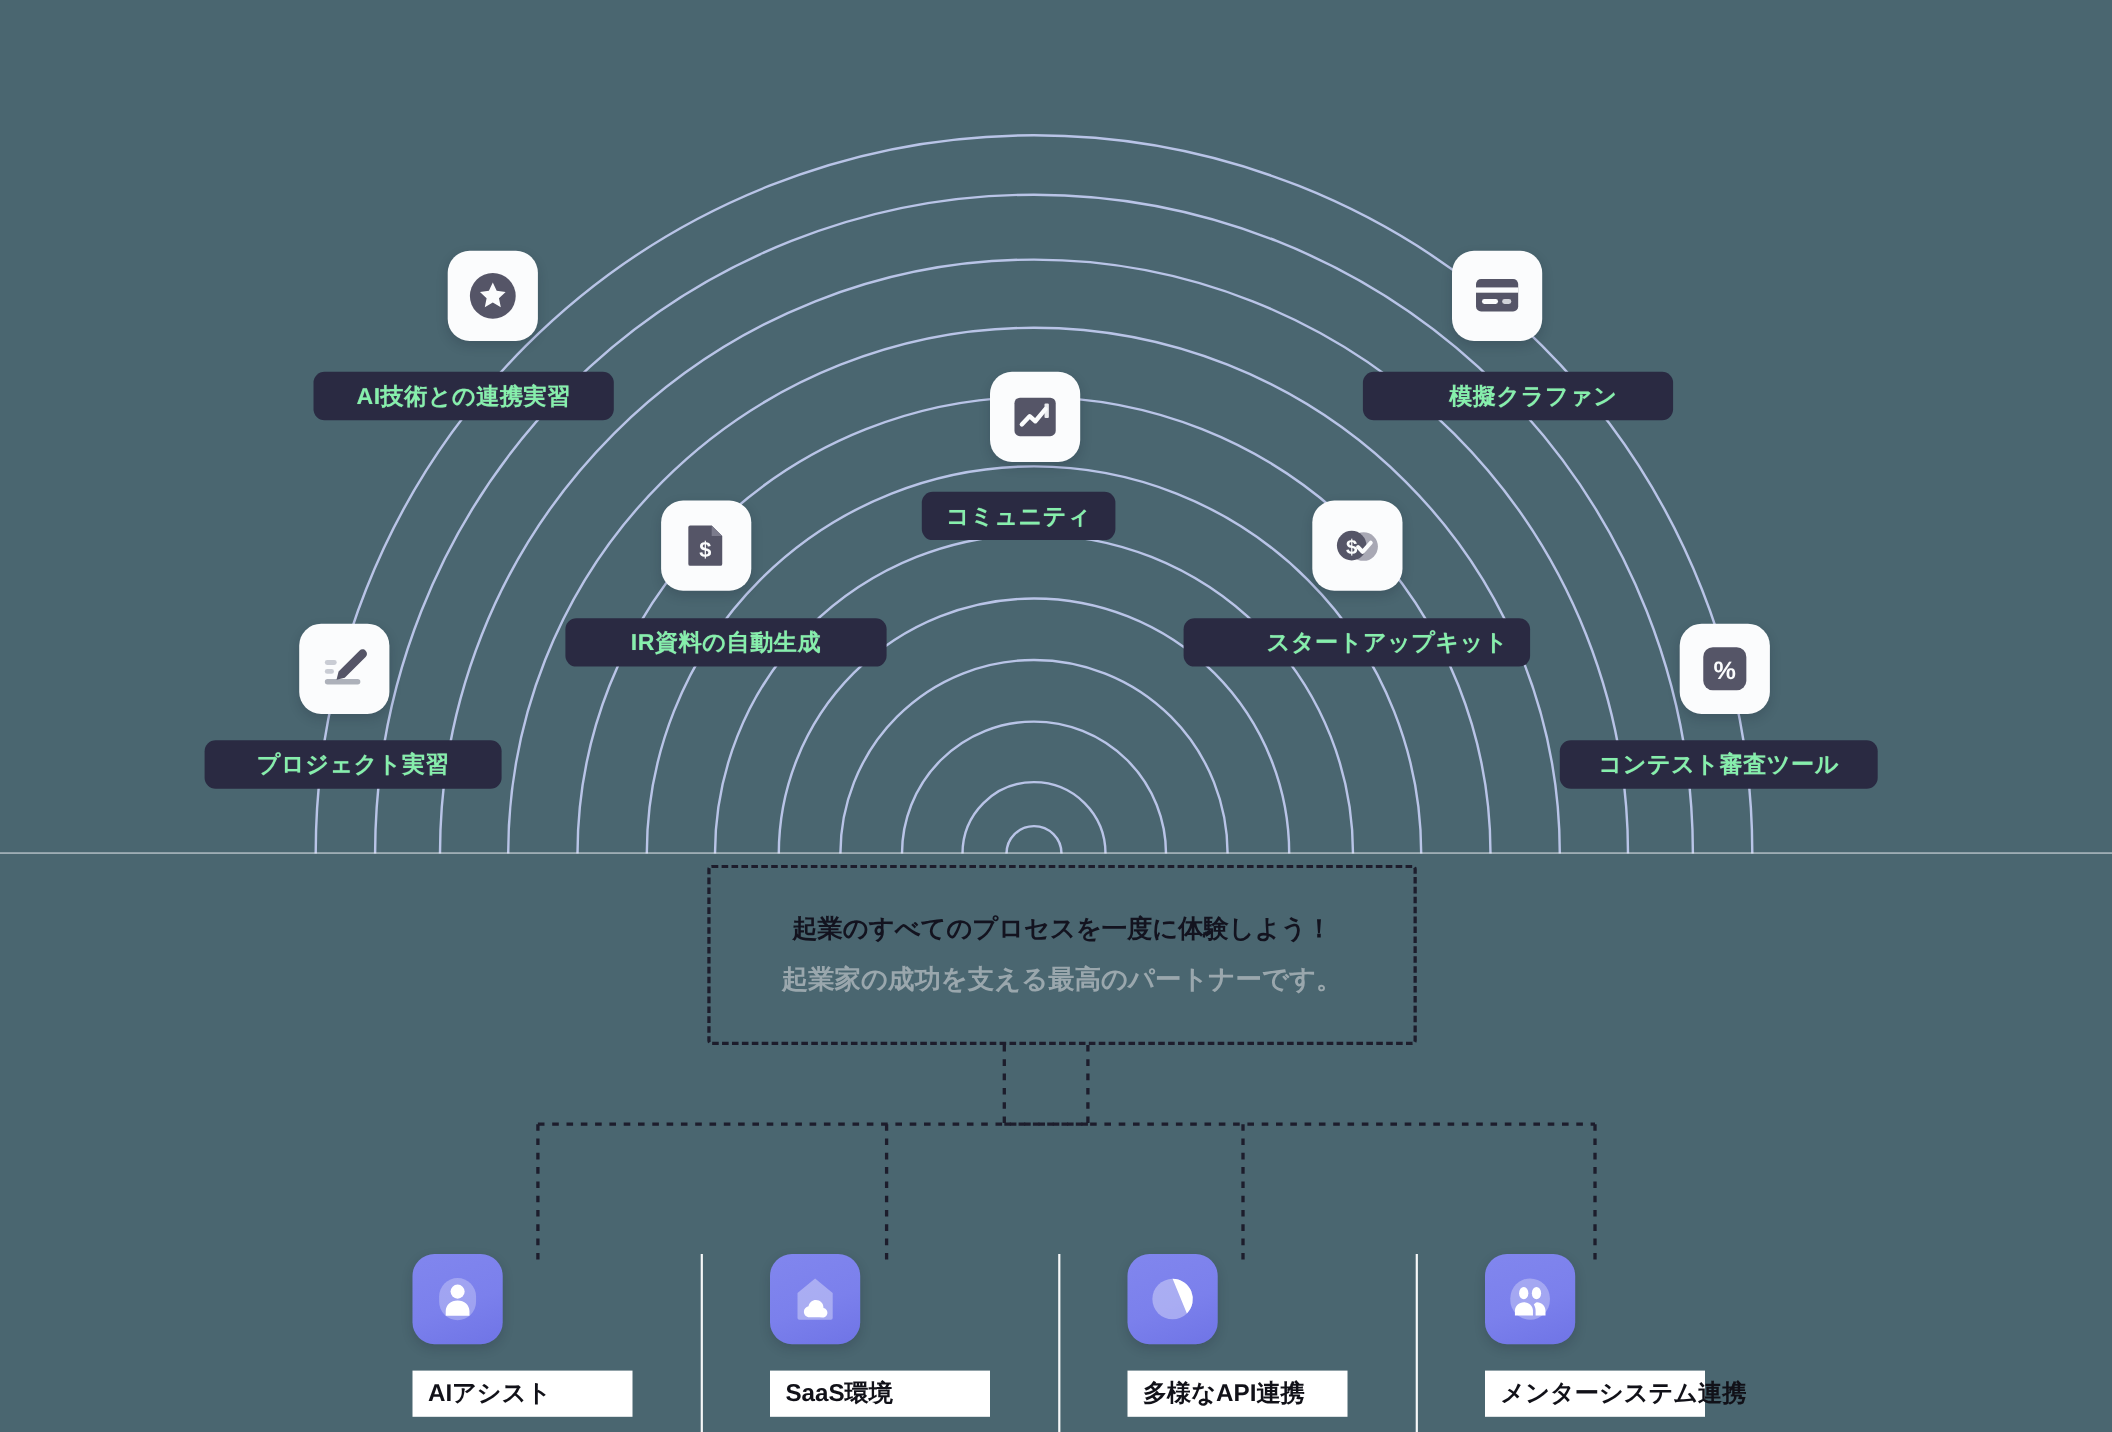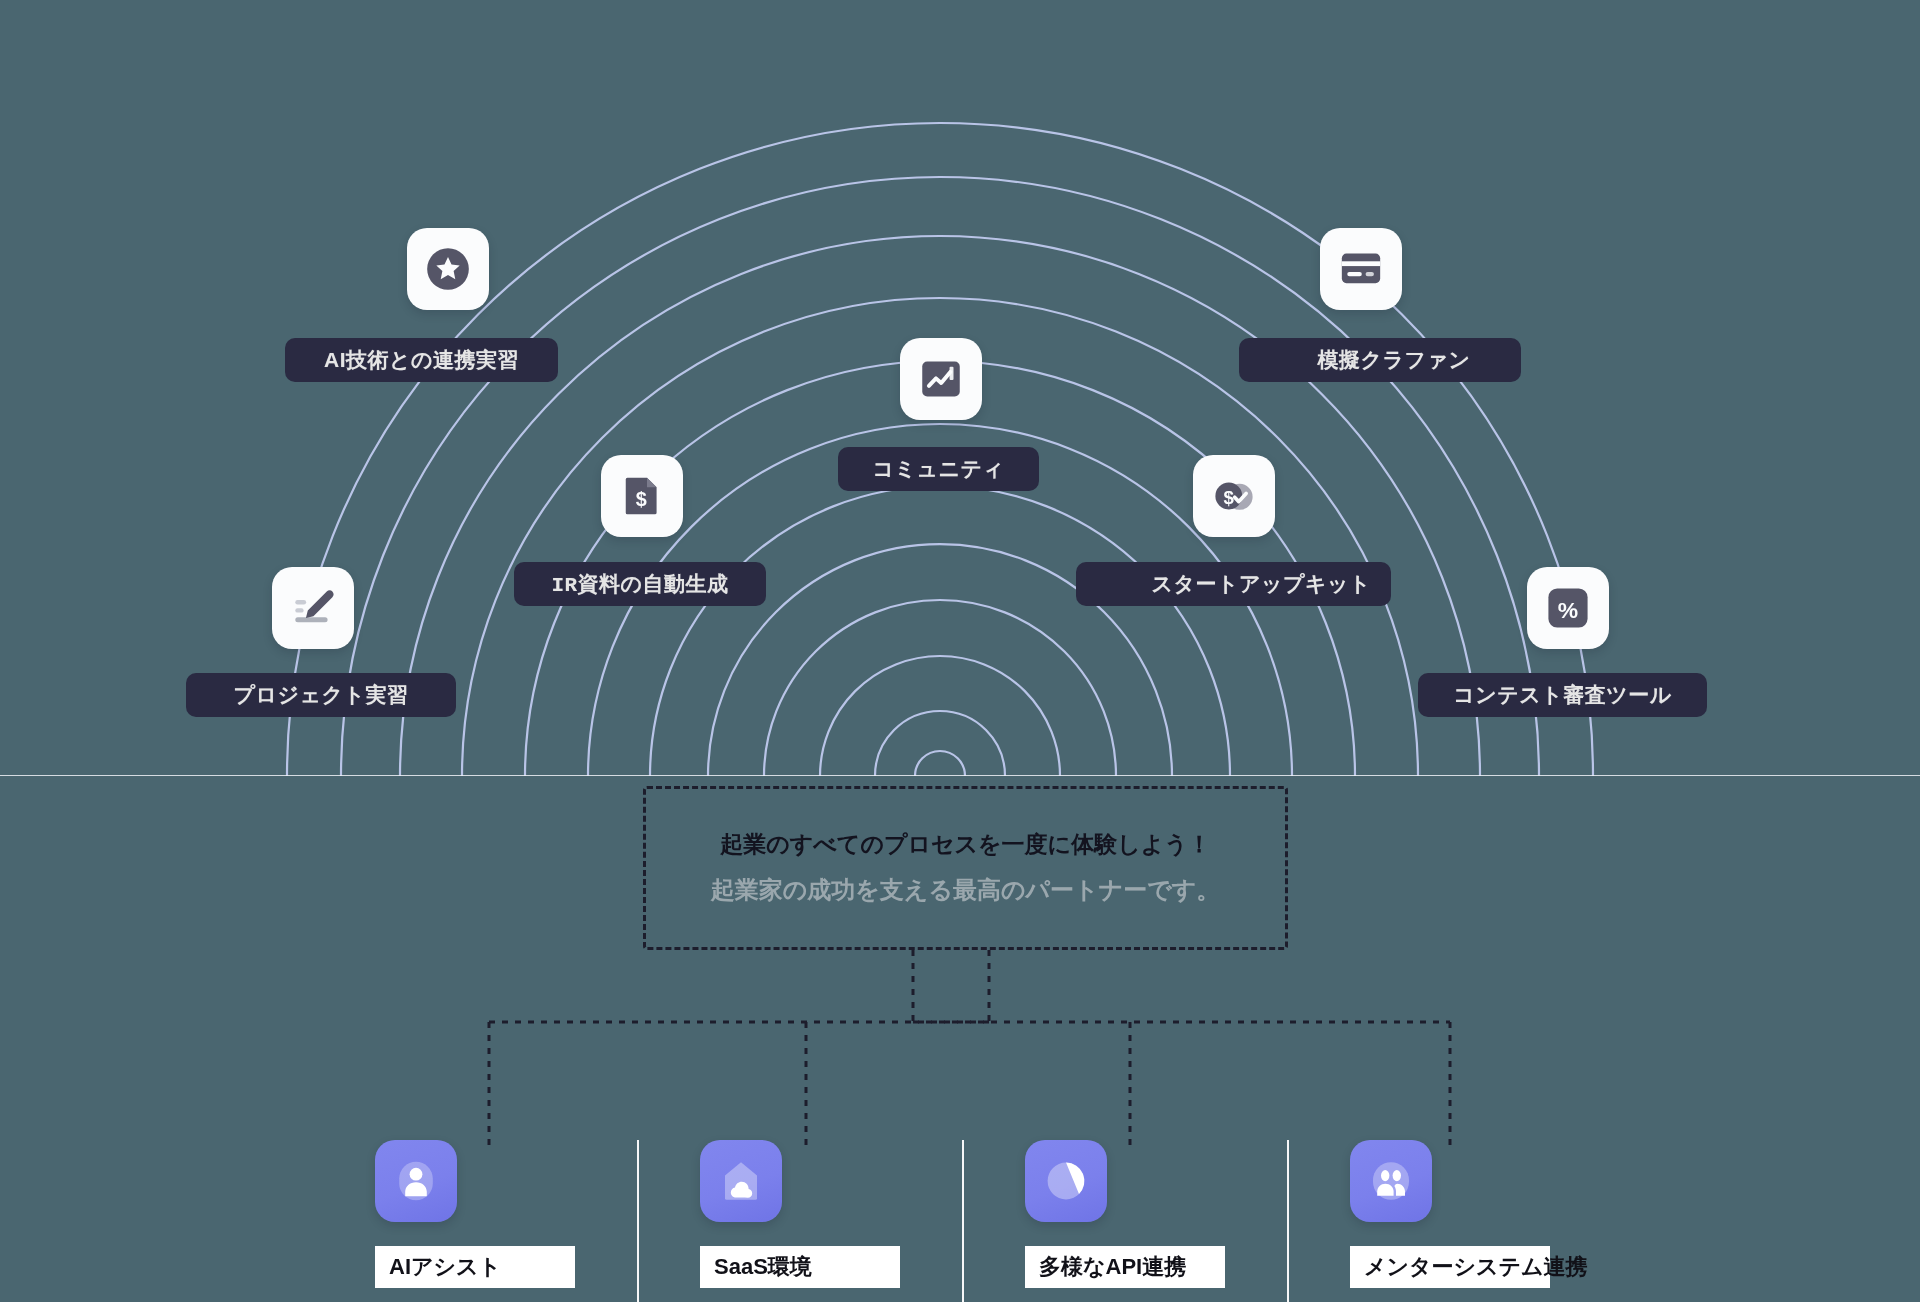--- a/index.html
+++ b/index.html
@@ -28,7 +28,7 @@
   
   .pill{
     position:absolute;height:44px;border-radius:10px;
-    background:#2a2a42;color:#e5e5e5;
+    background:#2a2a42;color:#86efac;
     display:flex;align-items:center;justify-content:center;
     padding:0 20px;white-space:nowrap;
     font-size:21px;font-weight:700;letter-spacing:.5px;

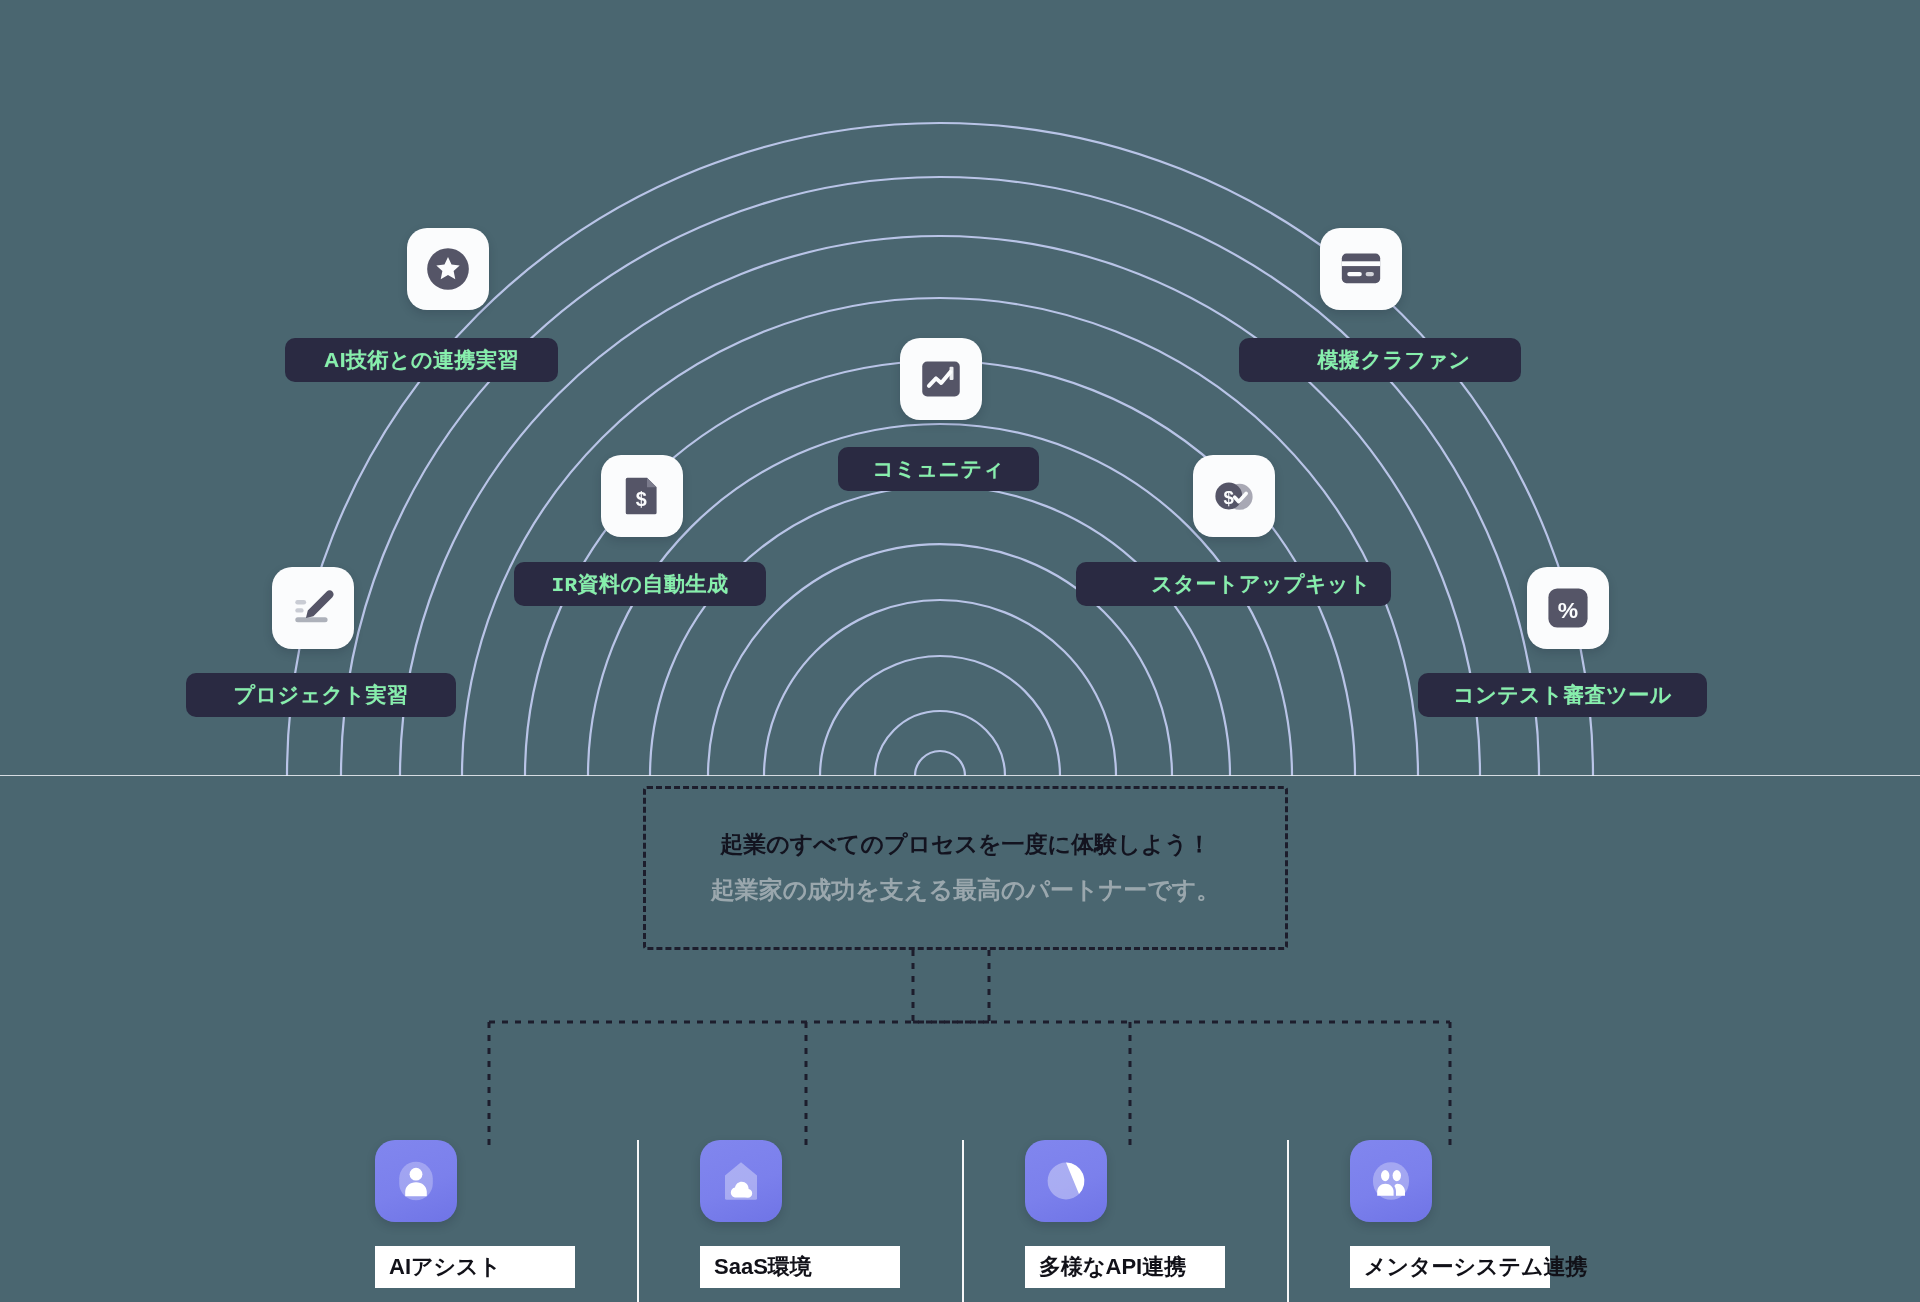--- a/index.html
+++ b/index.html
@@ -134,7 +134,7 @@
       <rect x="16.1" y="6.1" width="1.9" height="6.4" rx="0.5" fill="#fbfcfd" opacity="0.9"></rect>
     </svg>
   </div>
-  <div class="pill" style="left:838px;top:447px;width:201px;">
+  <div class="pill" style="left:838px;top:447px;width:176px;">
     <span>コミュニティ</span>
   </div>
 

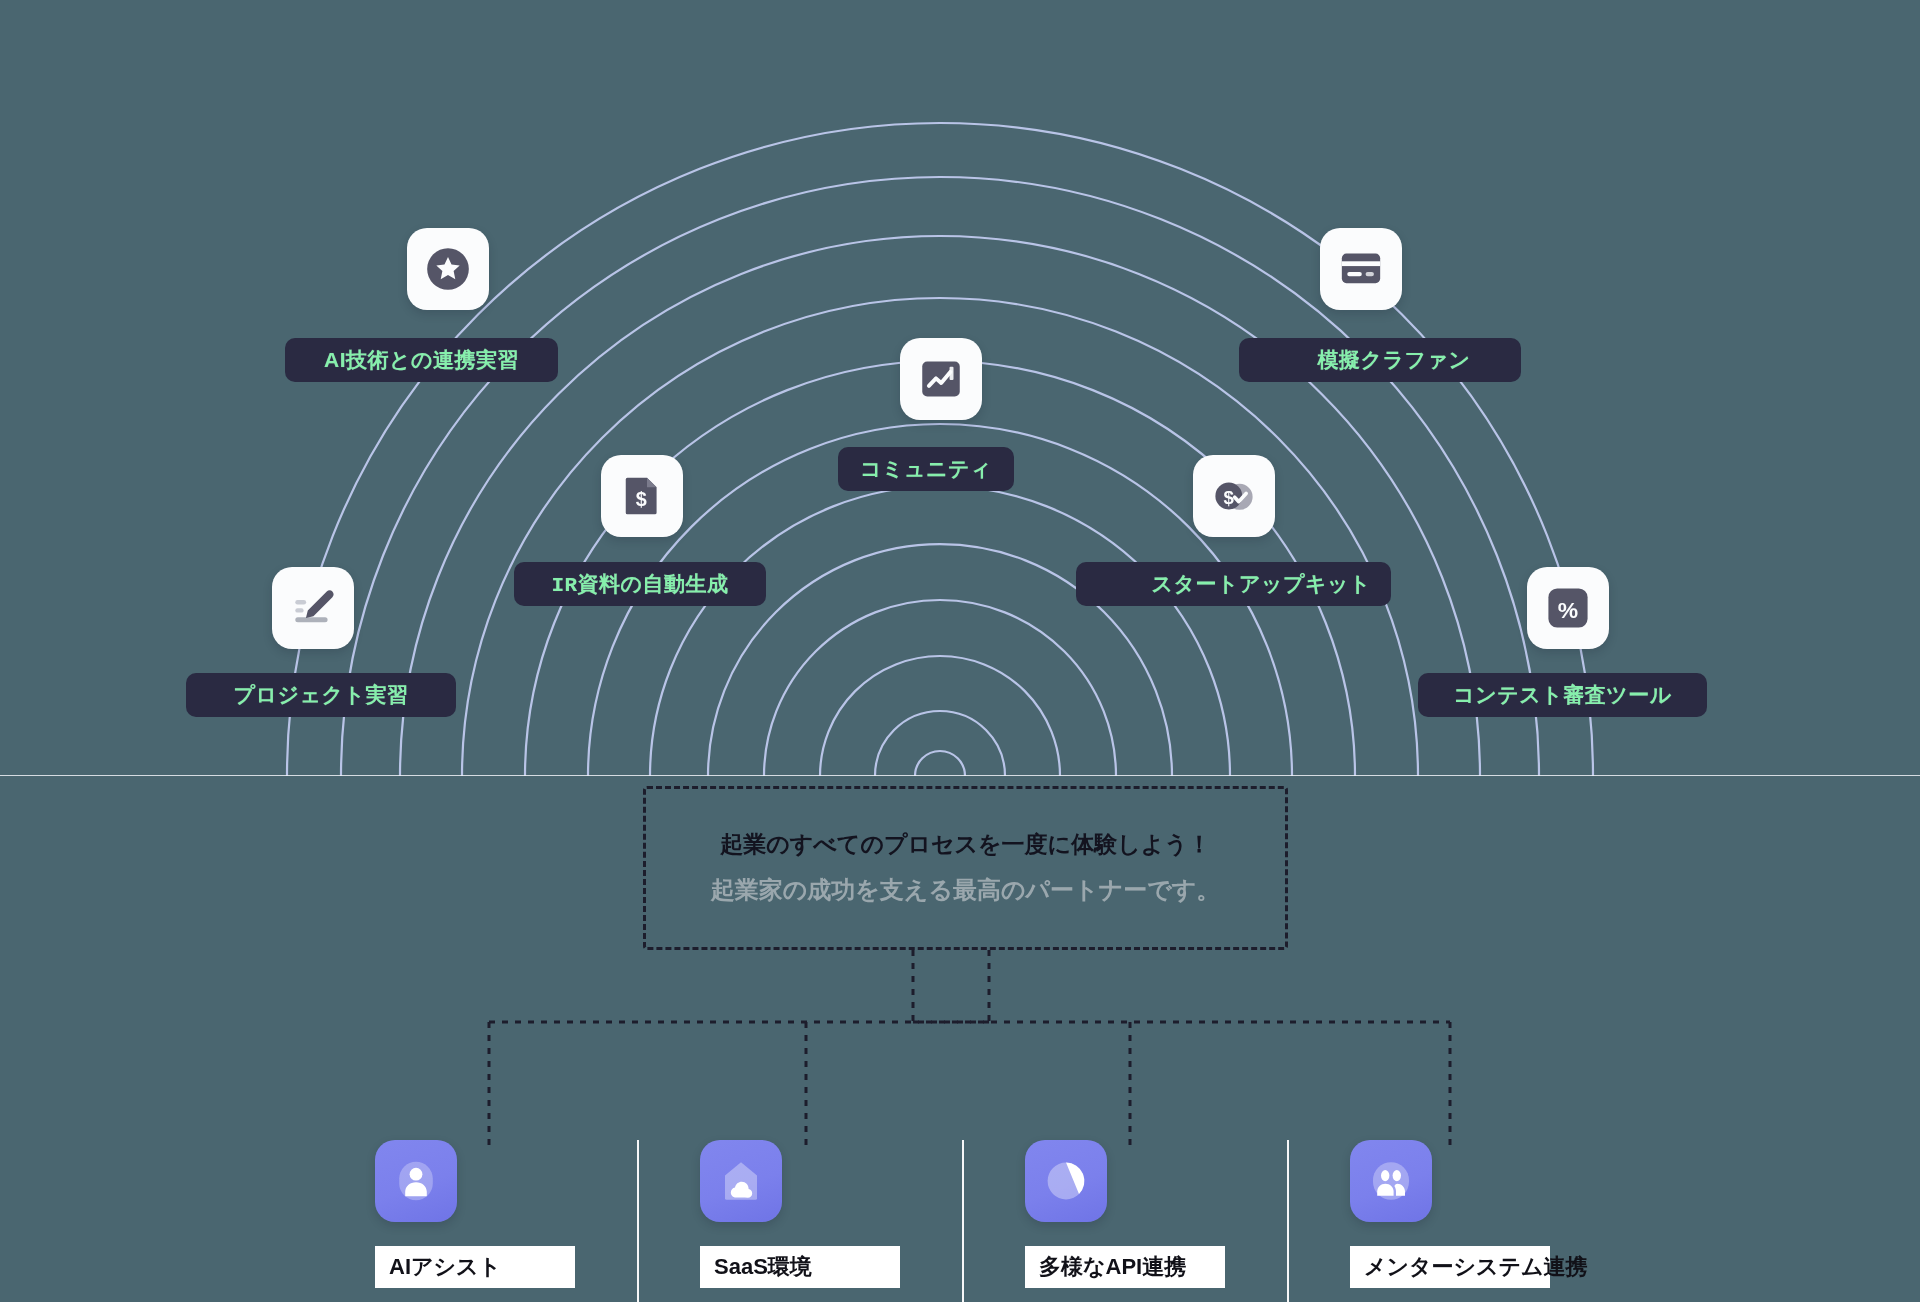--- a/index.html
+++ b/index.html
@@ -123,7 +123,7 @@
       <text x="11.6" y="17" font-family="Liberation Sans, sans-serif" font-size="9.5" font-weight="700" fill="#fbfcfd" text-anchor="middle">$</text>
     </svg>
   </div>
-  <div class="pill" style="left:514px;top:562px;width:252px;font-family:Liberation Mono, monospace;">
+  <div class="pill" style="left:514px;top:562px;width:292px;">
     <span>IR資料の自動生成</span>
   </div>
 

